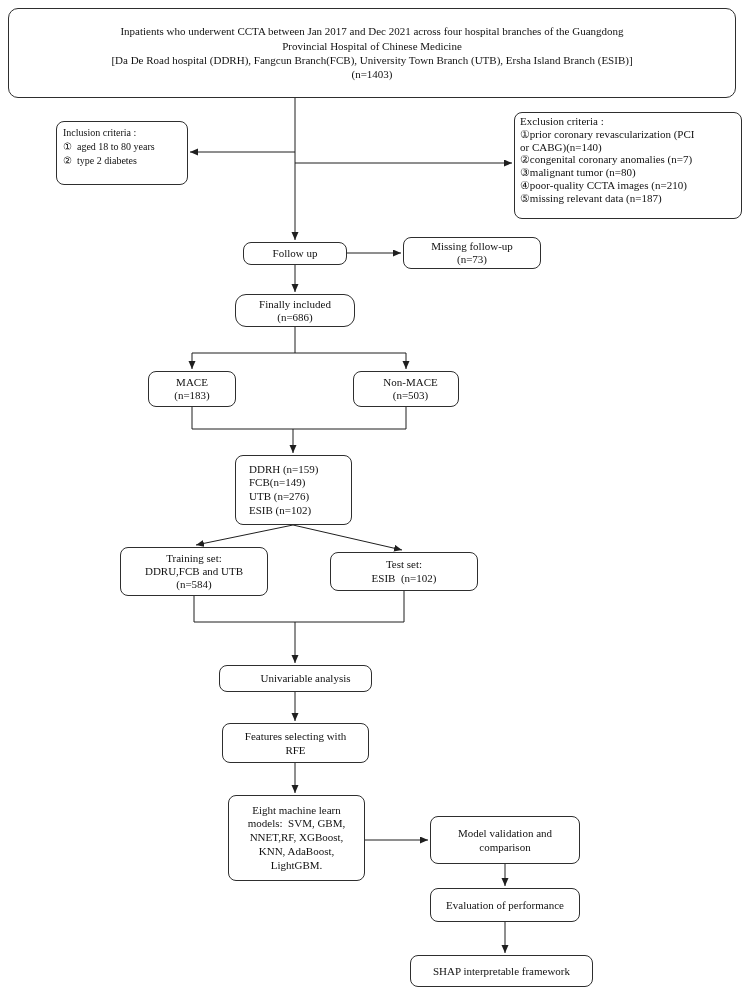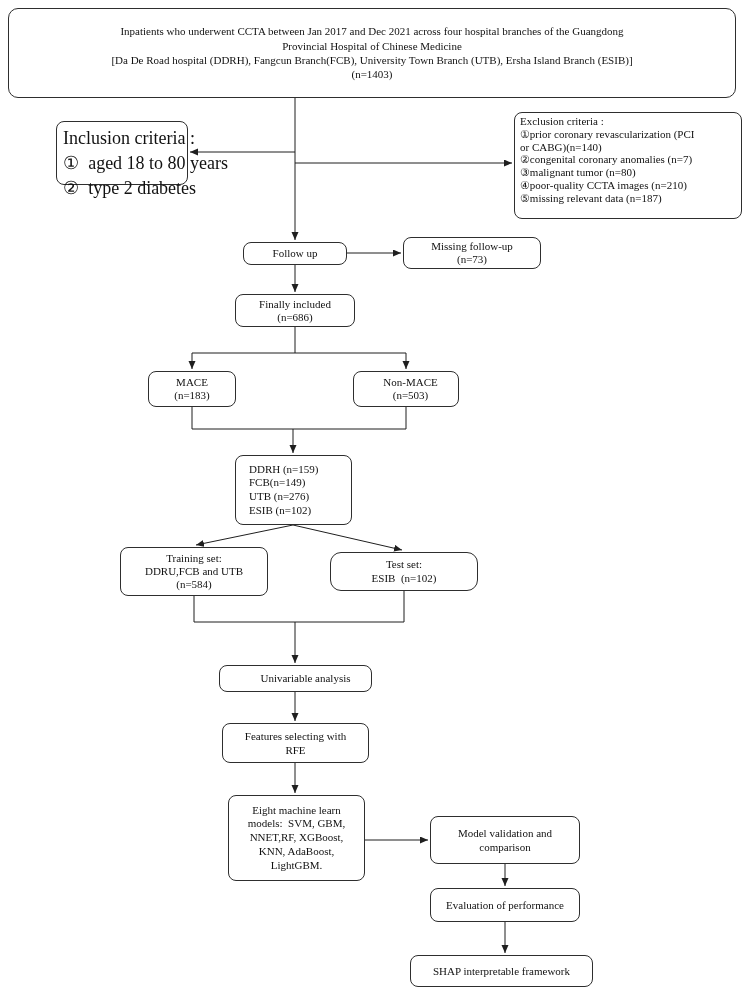--- a/index.html
+++ b/index.html
@@ -84,7 +84,7 @@
 [Da De Road hospital (DDRH), Fangcun Branch(FCB), University Town Branch (UTB), Ersha Island Branch (ESIB)]
 (n=1403)</div>
 
-  <div class="node align-left align-top" style="left:56px; top:121px; width:132px; height:64px; font-size:18px; line-height:1.4; padding:4px 6px;">Inclusion criteria :
+  <div class="node align-left align-top" style="left:56px; top:121px; width:132px; height:64px; font-size:10px; line-height:1.4; padding:4px 6px;">Inclusion criteria :
 ①  aged 18 to 80 years
 ②  type 2 diabetes</div>
 

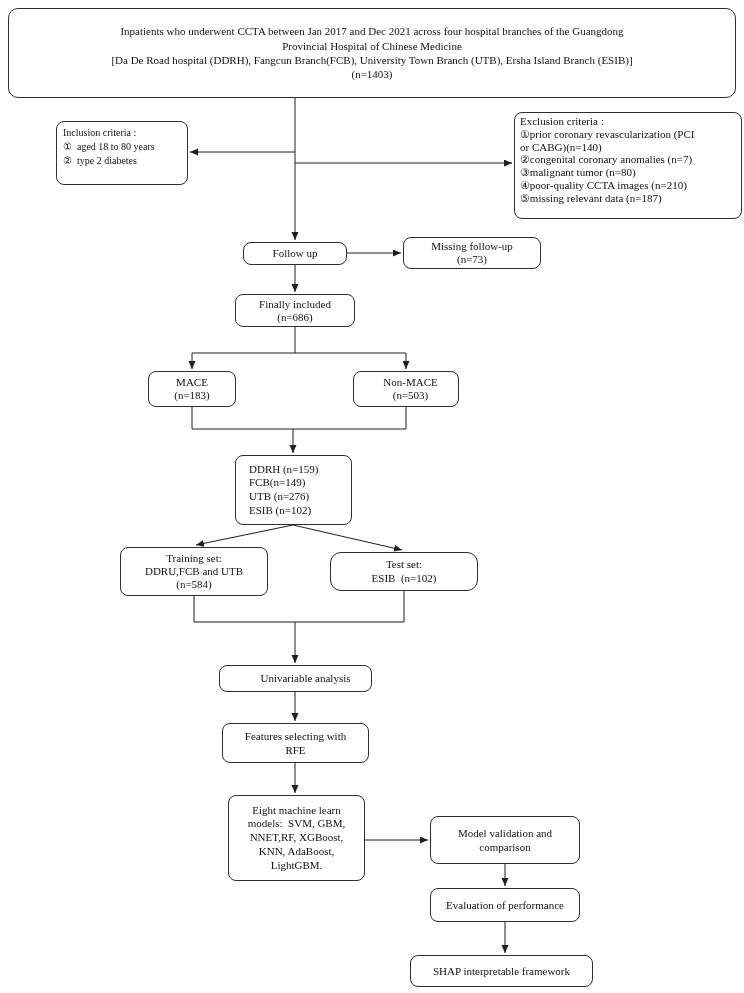--- a/index.html
+++ b/index.html
@@ -101,7 +101,7 @@
   <div class="node" style="left:403px; top:237px; width:138px; height:32px; line-height:1.15;">Missing follow-up
 (n=73)</div>
 
-  <div class="node" style="left:235px; top:294px; width:120px; height:33px; line-height:1.15;">Finally included
+  <div class="node" style="left:235px; top:294px; width:120px; height:33px; line-height:1.15;border-radius:11px;">Finally included
 (n=686)</div>
 
   <div class="node" style="left:148px; top:371px; width:88px; height:36px; line-height:1.2;">MACE

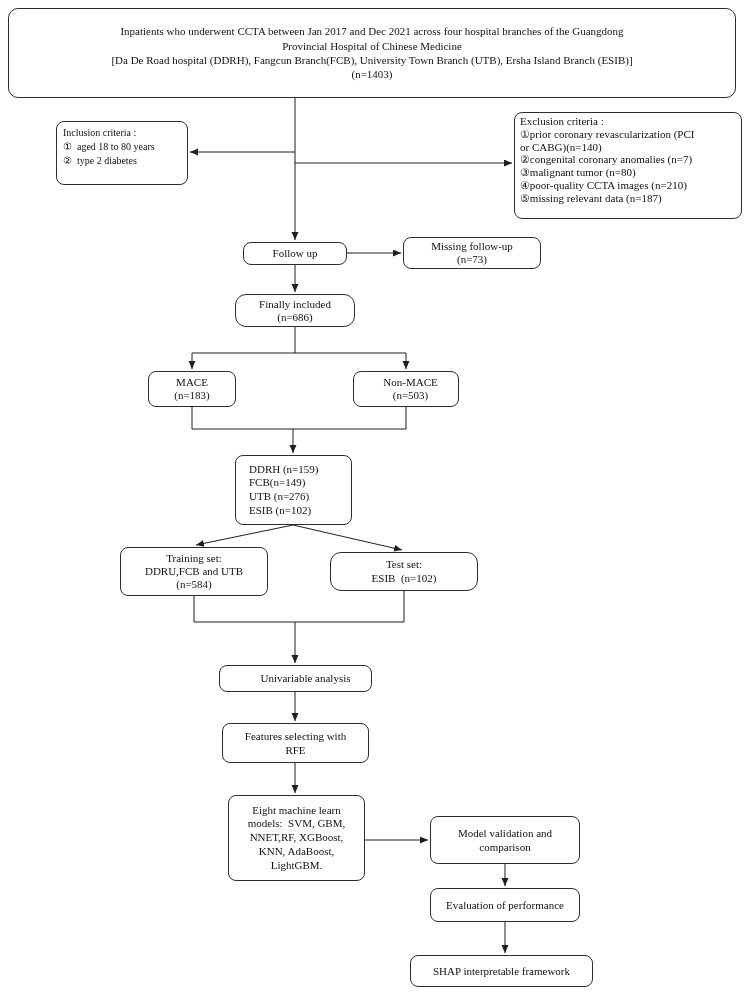--- a/index.html
+++ b/index.html
@@ -119,7 +119,7 @@
 DDRU,FCB and UTB
 (n=584)</div>
 
-  <div class="node" style="left:330px; top:552px; width:148px; height:39px; line-height:1.25;border-radius:11px;">Test set:
+  <div class="node" style="left:330px; top:552px; width:148px; height:39px; line-height:1.25;">Test set:
 ESIB  (n=102)</div>
 
   <div class="node" style="left:219px; top:665px; width:153px; height:27px;padding-left:24px;">Univariable analysis</div>

